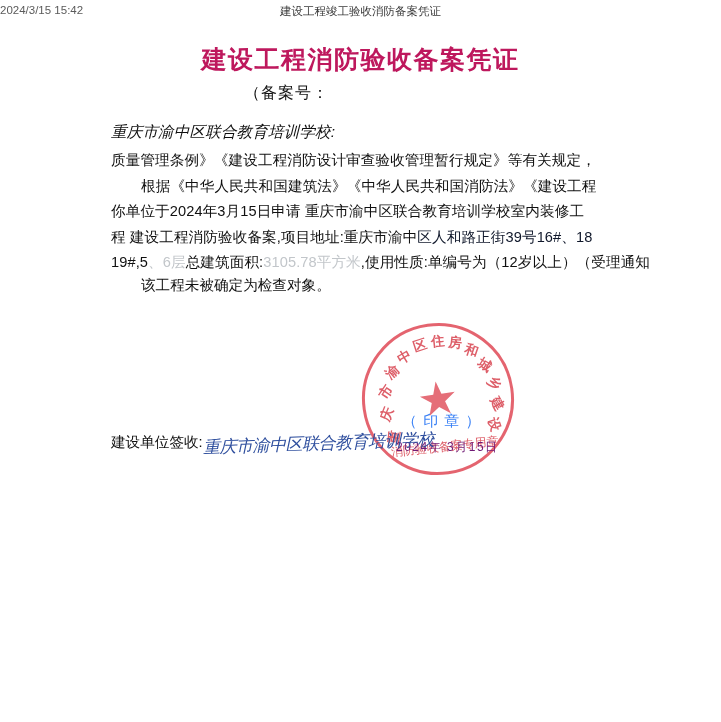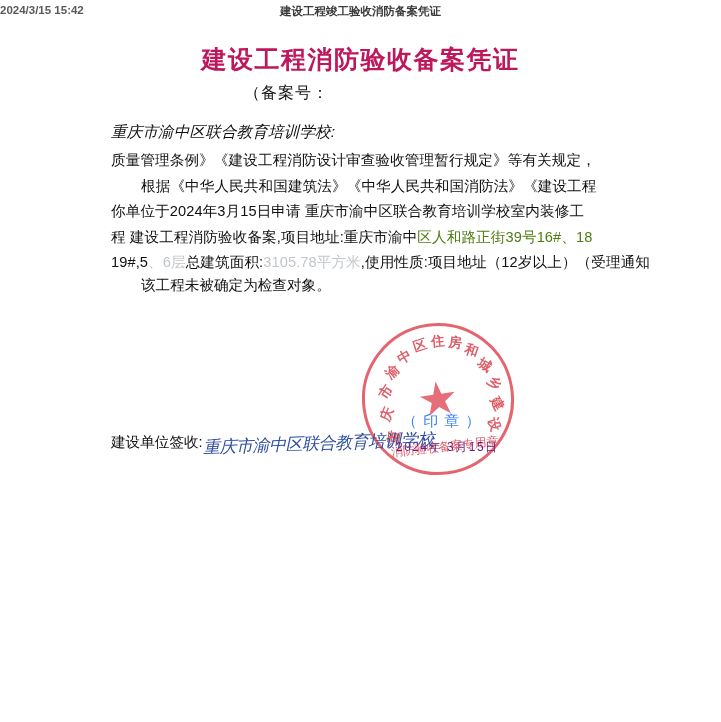--- a/index.html
+++ b/index.html
@@ -23,7 +23,6 @@
     left: 0;
     width: 721px;
     height: 26px;
-    font-weight: bold;
   }
   .scan-timestamp {
     position: absolute;

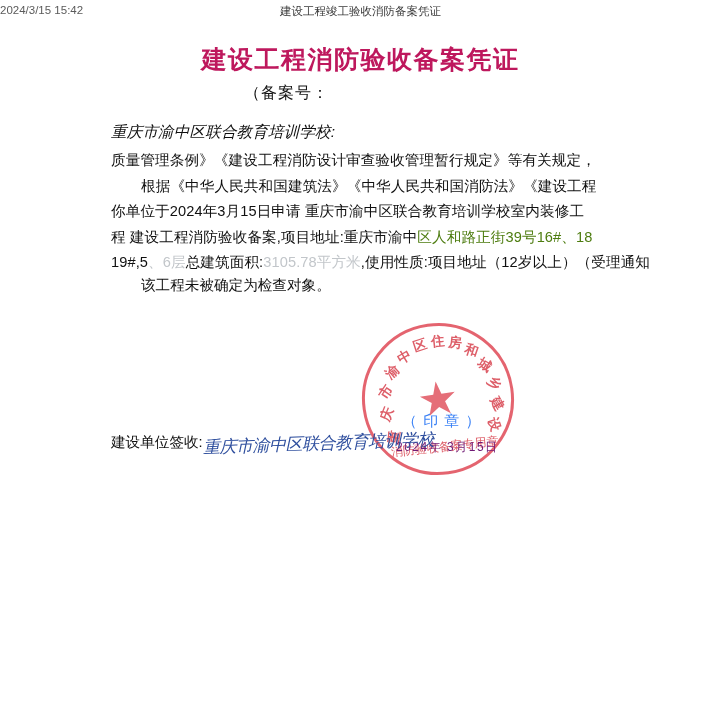--- a/index.html
+++ b/index.html
@@ -110,7 +110,7 @@
     color: #c2c6ca;
   }
   .blurred {
-    color: #4d7c0f;
+    color: #0f172a;
     filter: blur(0.6px);
   }
 

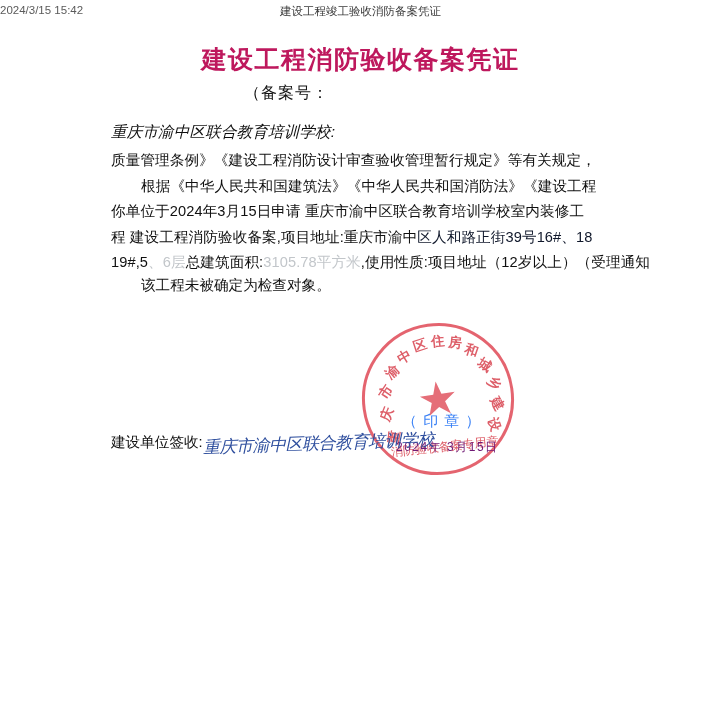--- a/index.html
+++ b/index.html
@@ -230,7 +230,7 @@
       <span>程 建设工程消防验收备案,项目地址:重庆市渝中</span><span class="blurred">区人和路正街39号16#、18</span>
     </div>
     <div class="para-line">
-      <span>19#,5</span><span class="faded-strong">、6层</span><span>总建筑面积:</span><span class="faded-strong">3105.78平方米</span><span>,使用性质:项目地址（12岁以上）（受理通知</span>
+      <span>19#,5</span><span class="faded-strong">、6层</span><span>总建筑面积:</span><span class="faded-strong">3105.78平方米</span><span>,使用性质:单编号为（12岁以上）（受理通知</span>
     </div>
   </div>
 

